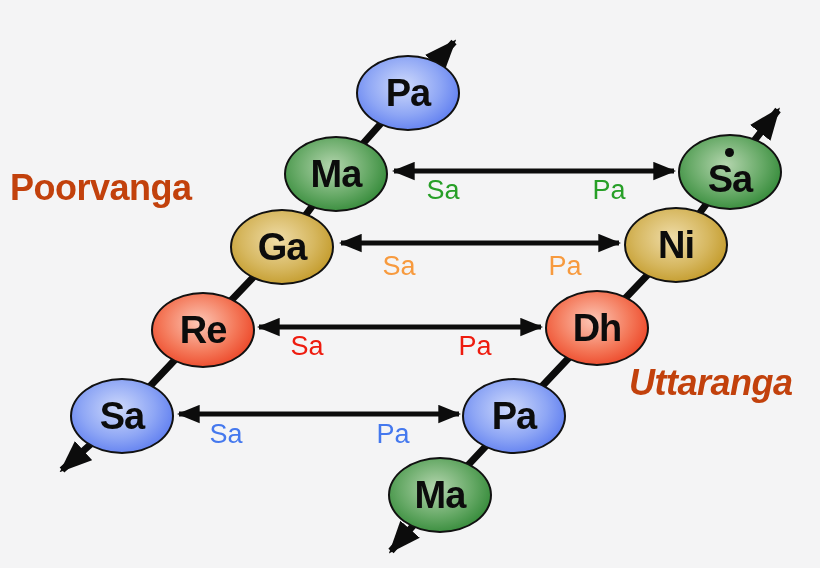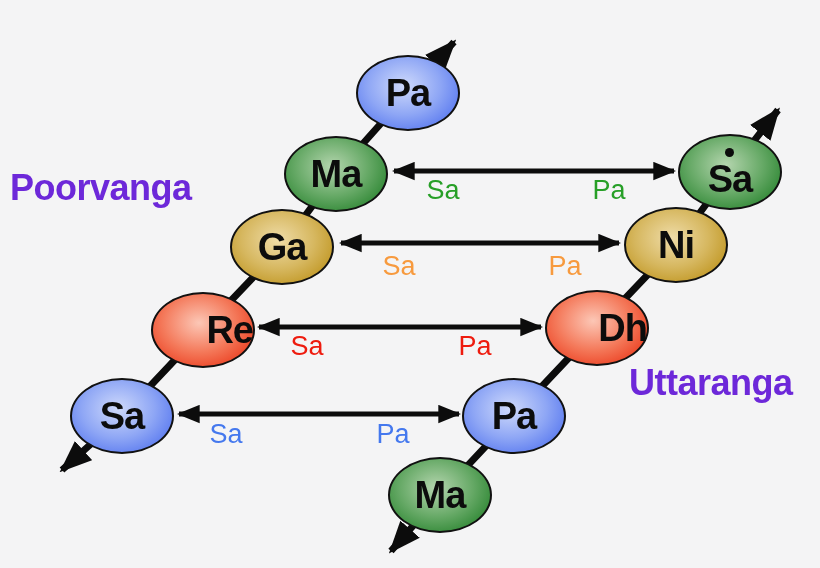--- a/index.html
+++ b/index.html
@@ -35,7 +35,7 @@
   }
   
   .title{
-    position:absolute;font-size:36px;font-weight:bold;color:#6d28d9;
+    position:absolute;font-size:36px;font-weight:bold;color:#c2410c;
     line-height:1;z-index:4;white-space:nowrap;letter-spacing:-0.5px;
   }
   .title-left {left:10px;top:170px;}

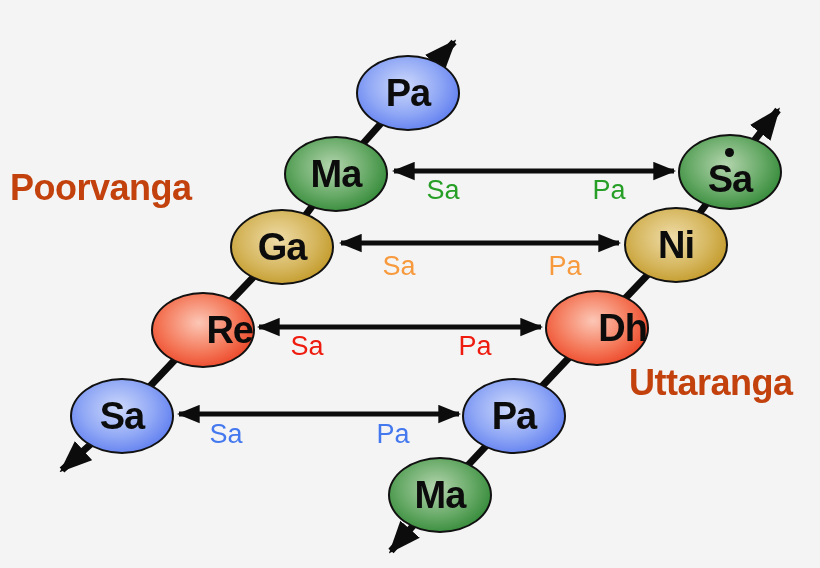--- a/index.html
+++ b/index.html
@@ -22,7 +22,7 @@
   .node-blue {background:radial-gradient(ellipse at 46% 40%, #ced9fb 0%, #8ea6f5 48%, #4a6cee 92%);}
   .node-green{background:radial-gradient(ellipse at 46% 40%, #b4d5ae 0%, #66a966 48%, #1d7c24 92%);}
   .node-gold {background:radial-gradient(ellipse at 46% 40%, #efdca8 0%, #d6b75f 48%, #ba8d11 92%);text-align:center;}
-  .node-red  {background:radial-gradient(ellipse at 46% 40%, #fcc7b6 0%, #f4795a 48%, #e92f11 92%);justify-content:flex-end;}
+  .node-red  {background:radial-gradient(ellipse at 46% 40%, #fcc7b6 0%, #f4795a 48%, #e92f11 92%);}
   .octave-dot{
     position:absolute;top:12px;left:calc(50% - 5px);width:9px;height:9px;
     border-radius:50%;background:#0c0c0c;

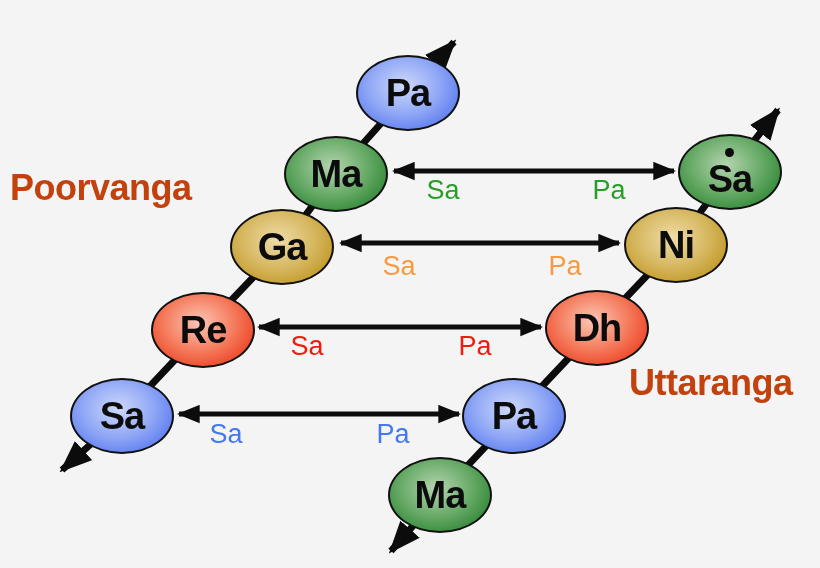--- a/index.html
+++ b/index.html
@@ -39,7 +39,7 @@
     line-height:1;z-index:4;white-space:nowrap;letter-spacing:-0.5px;
   }
   .title-left {left:10px;top:170px;}
-  .title-right{left:629px;top:365px;}
+  .title-right{left:629px;top:365px;font-style:italic;}
   svg{z-index:1;}
 </style>
 </head>

